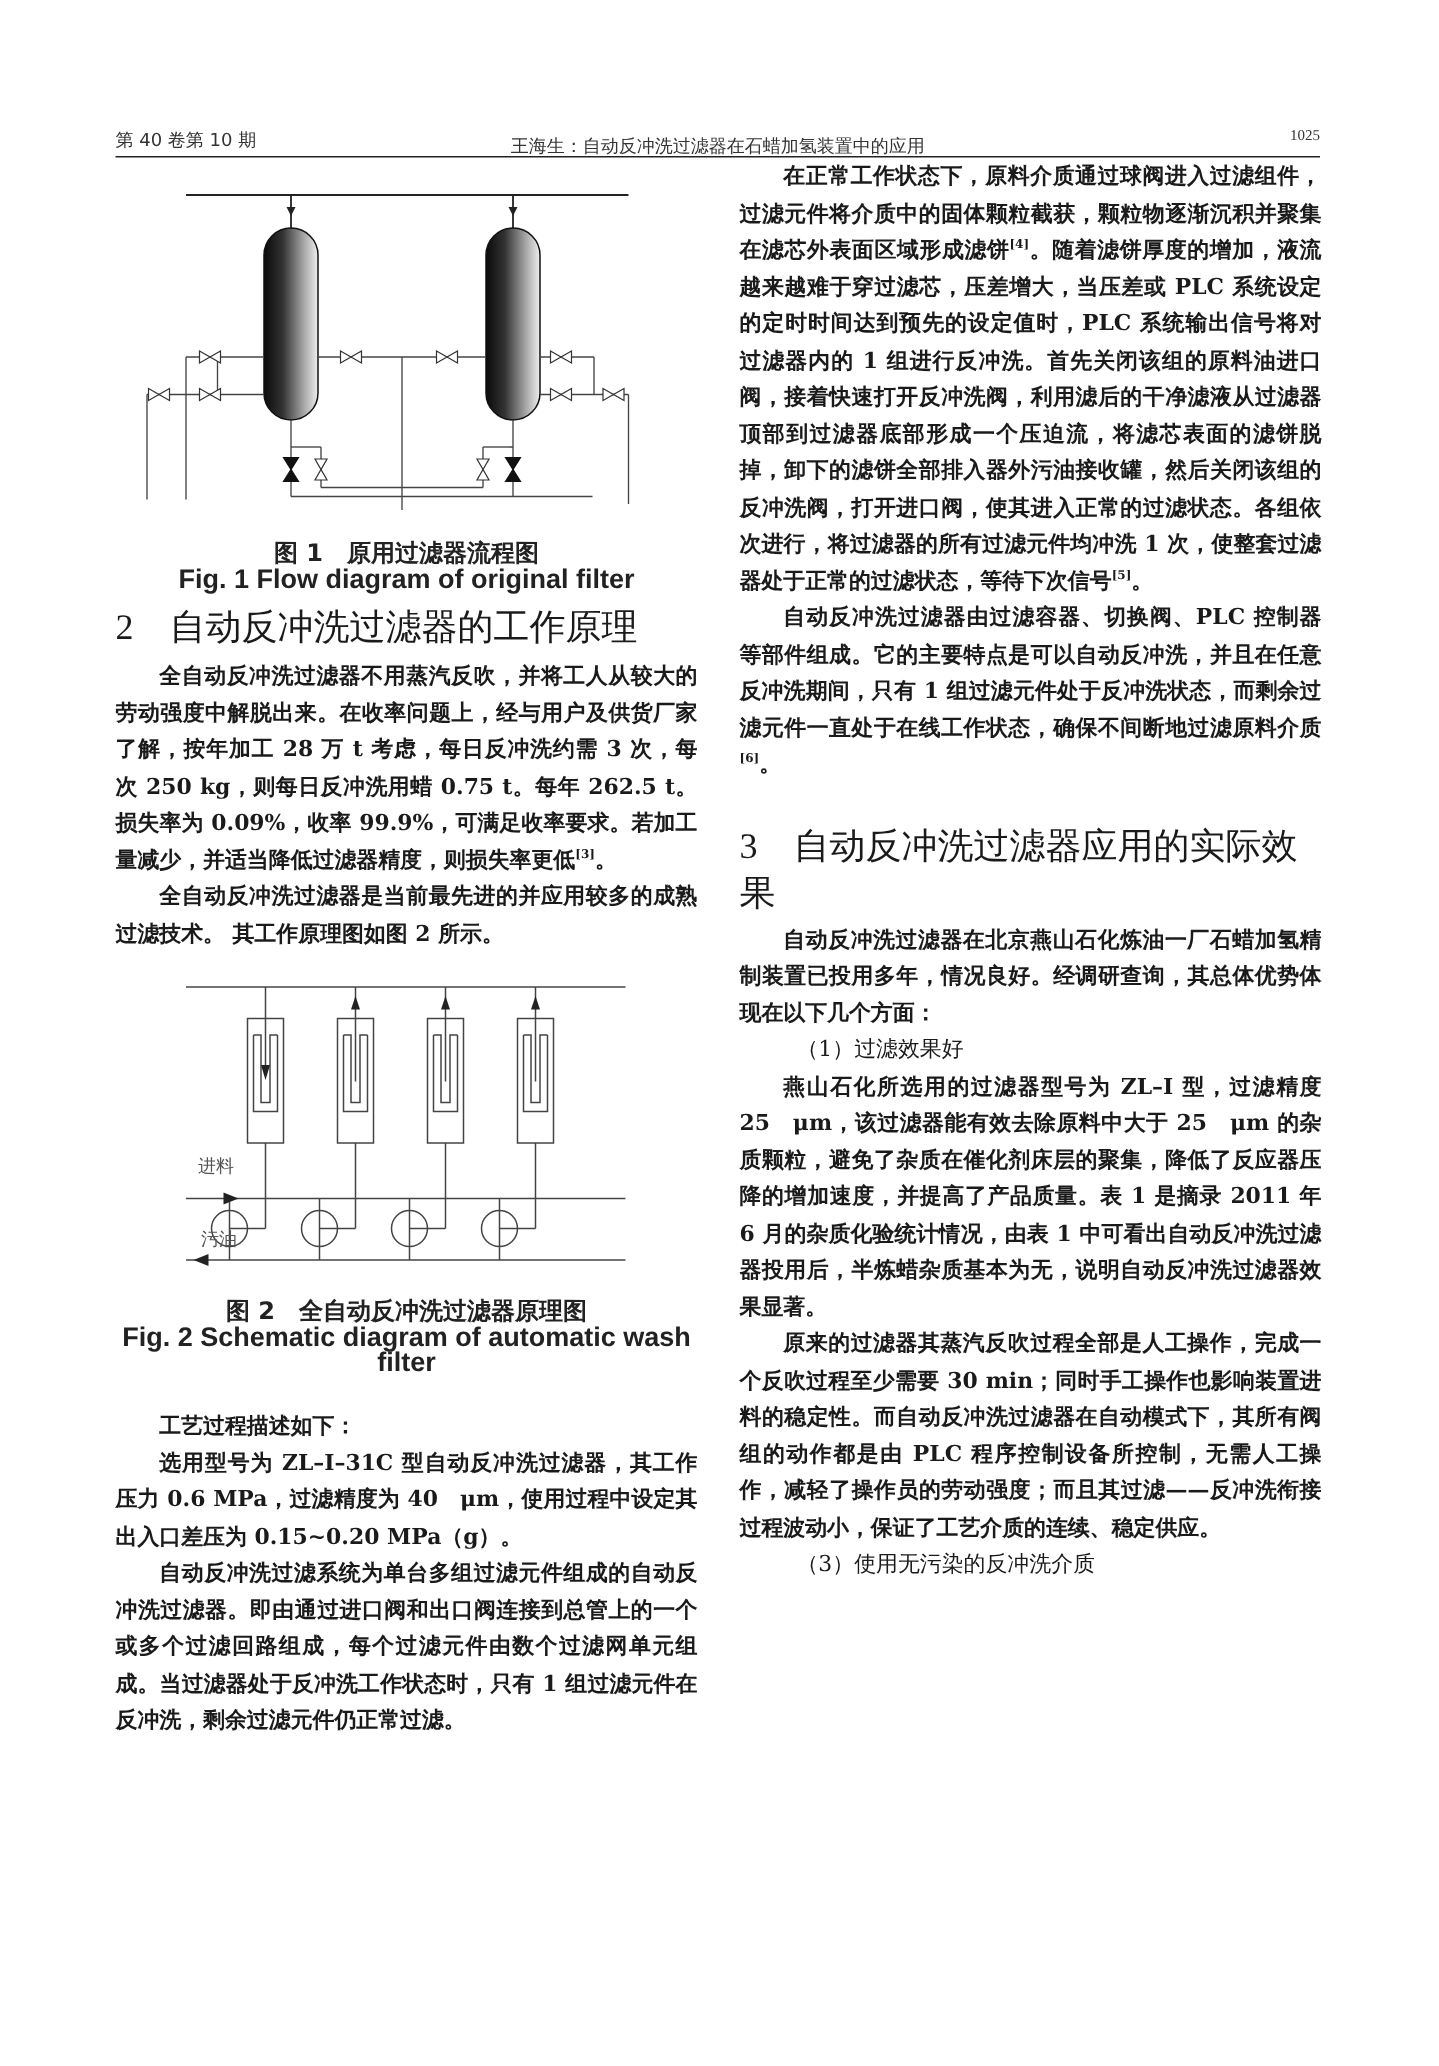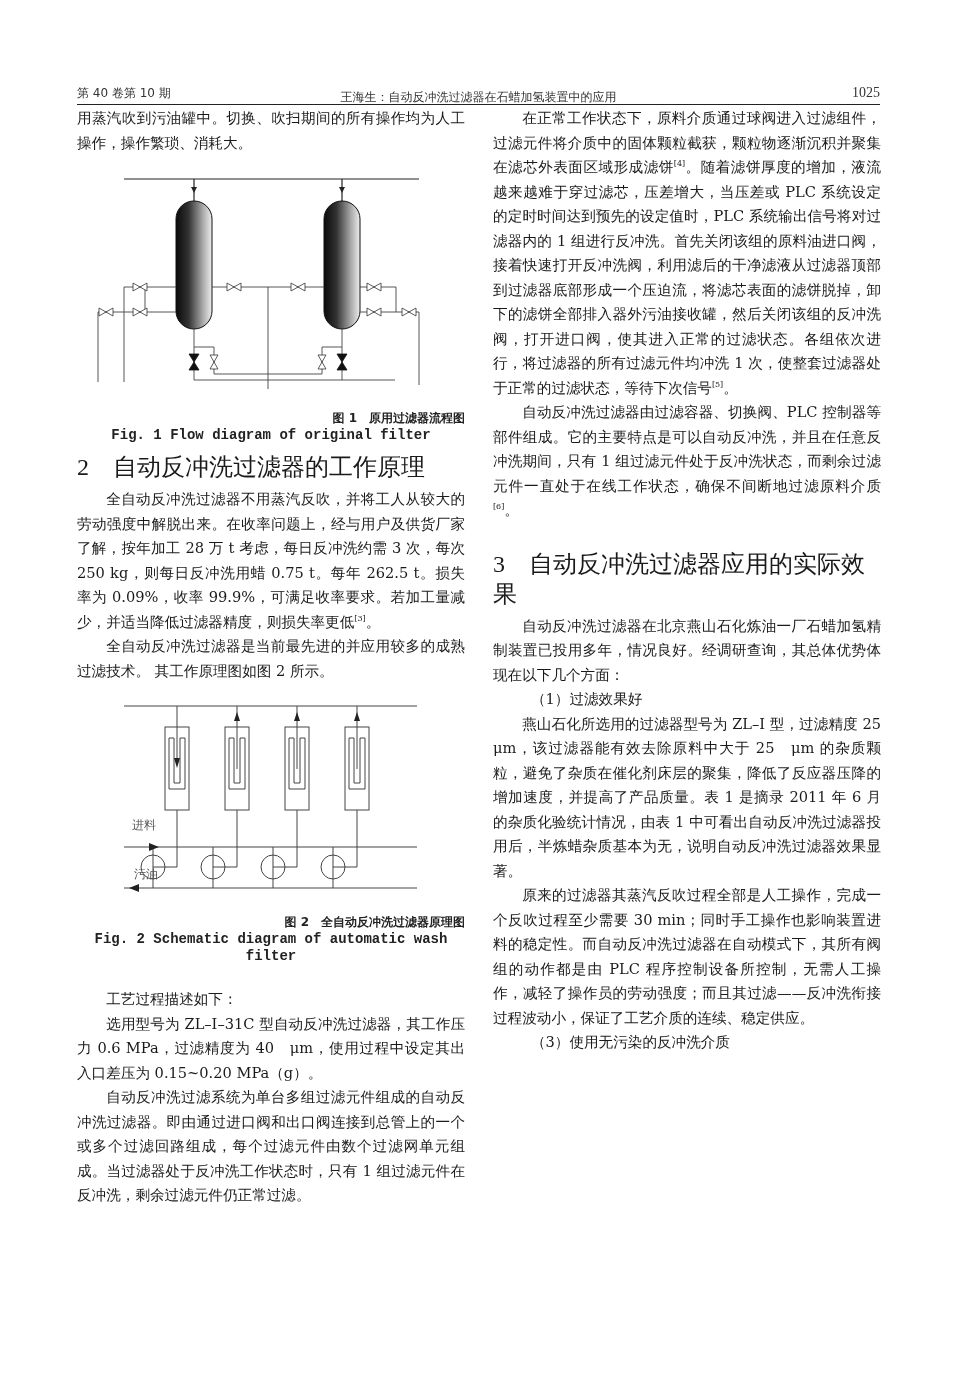--- a/index.html
+++ b/index.html
@@ -14,7 +14,7 @@
   }
   .header .left { position: absolute; left: 0; top: 0; text-align: center; }
   .header .center { position: absolute; left: 0; right: 0; top: 4px; text-align: center; }
-  .header .right { position: absolute; right: 0; top: 0; font-family: "Liberation Serif", serif; font-size: 14px; }
+  .header .right { position: absolute; right: 0; top: 0; font-family: "Liberation Serif", serif; font-size: 10px; }
   .header-rule {
     position: absolute; left: 77px; top: 104px; width: 803px; height: 0;
     border-top: 1.2px solid #222;

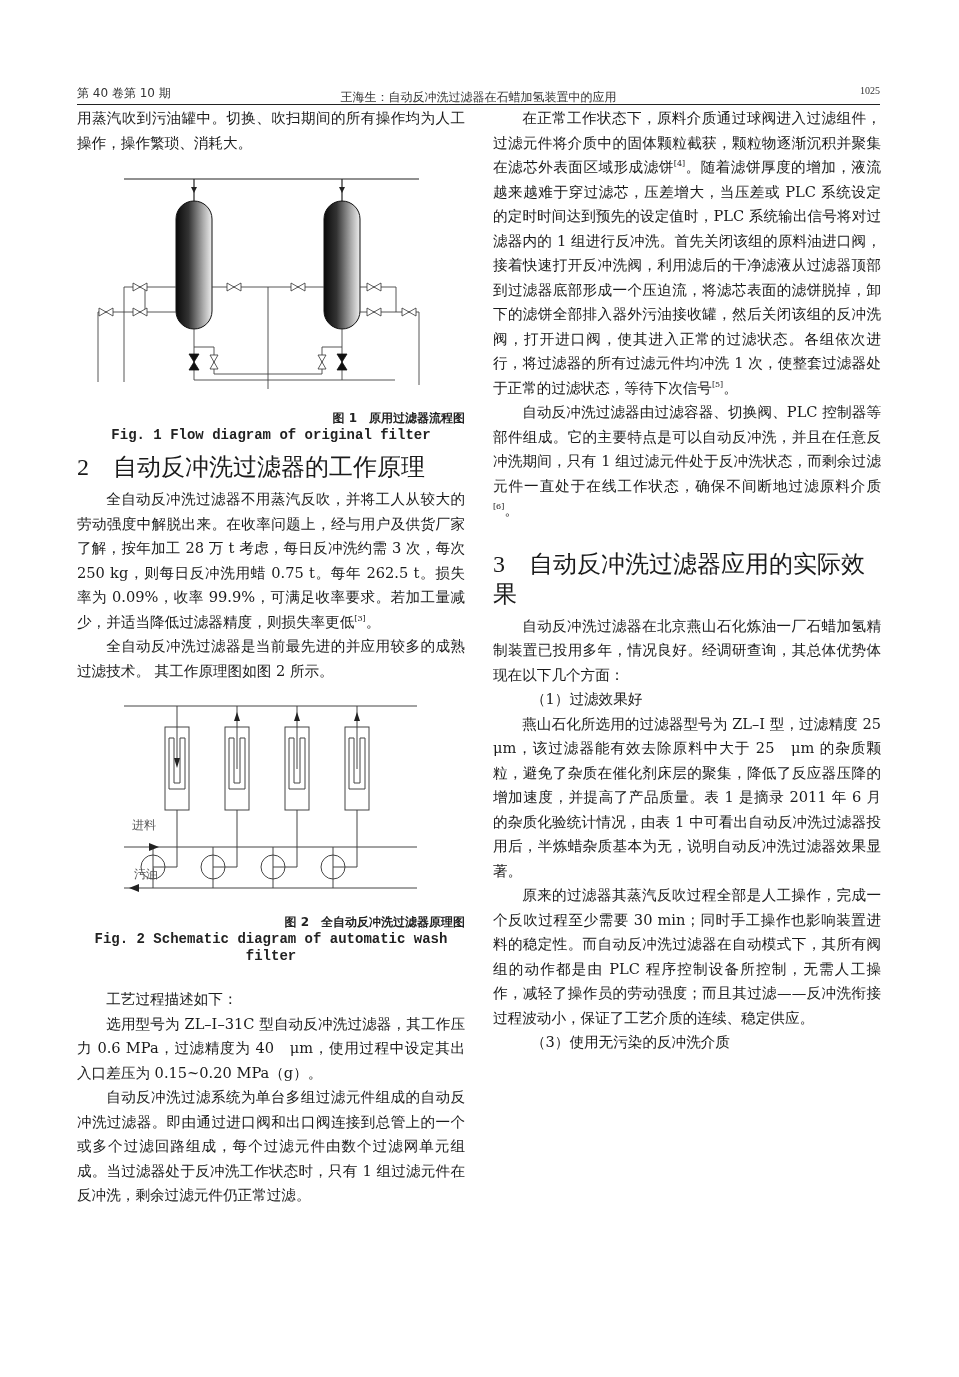--- a/index.html
+++ b/index.html
@@ -57,7 +57,6 @@
 <div class="header-rule"></div>
 
 <div class="col left">
-  <p>用蒸汽吹到污油罐中。切换、吹扫期间的所有操作均为人工操作，操作繁琐、消耗大。</p>
 
   <div class="fig" style="margin-top:12px;">
     <svg width="388" height="232" viewBox="0 0 388 232">

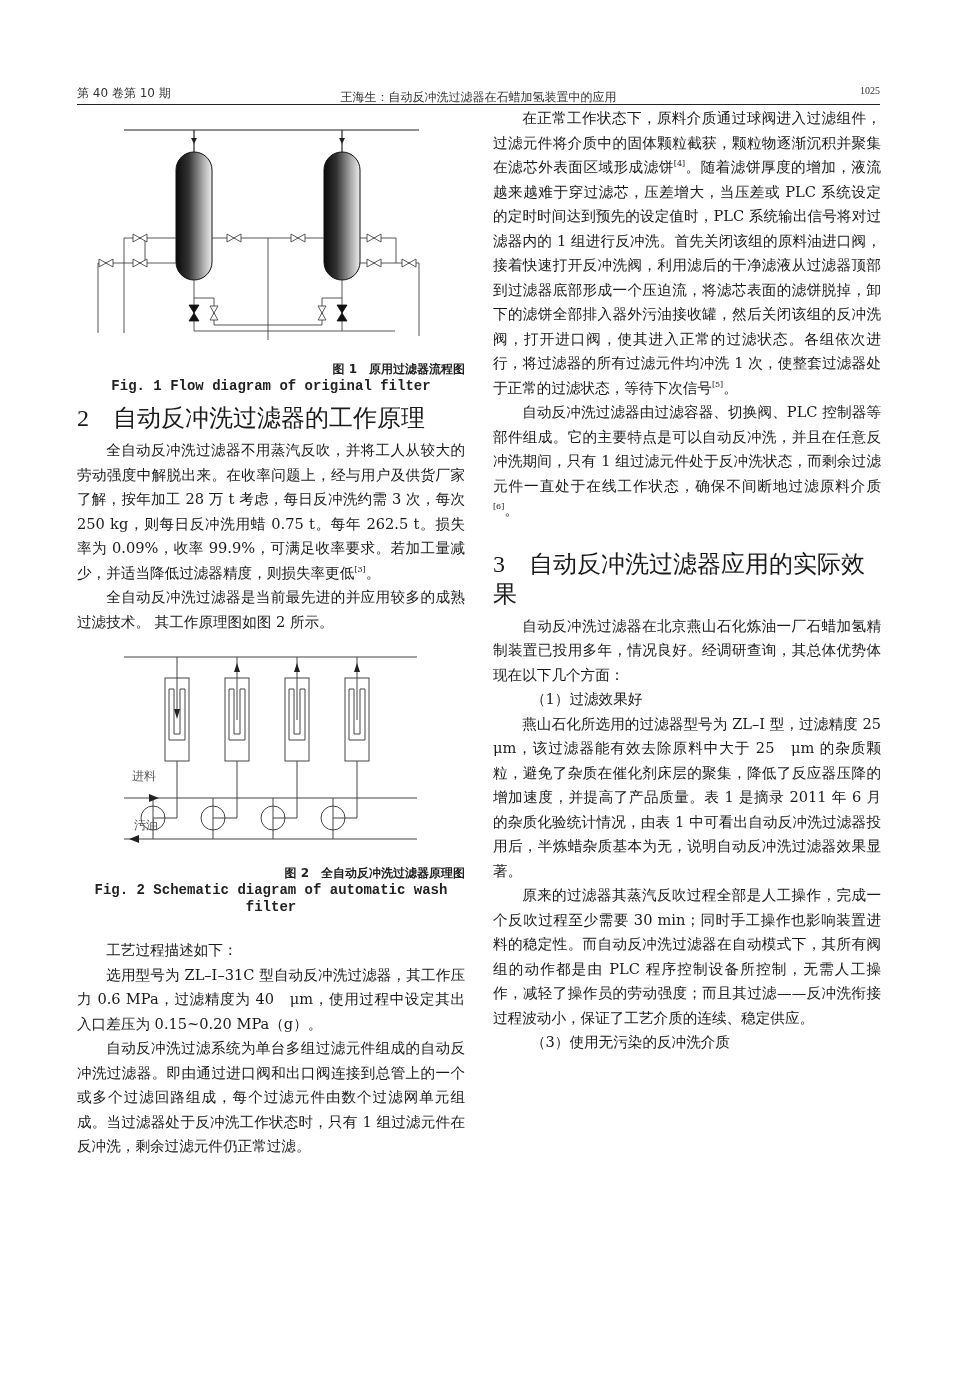--- a/index.html
+++ b/index.html
@@ -27,7 +27,7 @@
   .col.left { left: 77px; }
   .col.right { left: 493px; }
   .col p { margin: 0; }
-  .col p.ind { text-indent: 2em; }
+  .col p.ind { text-indent: 2em; font-weight: bold; }
   .col p.item { text-indent: 2.6em; }
   sup { font-size: 8px; line-height: 0; vertical-align: 6px; }
   .fig { position: relative; width: 388px; }

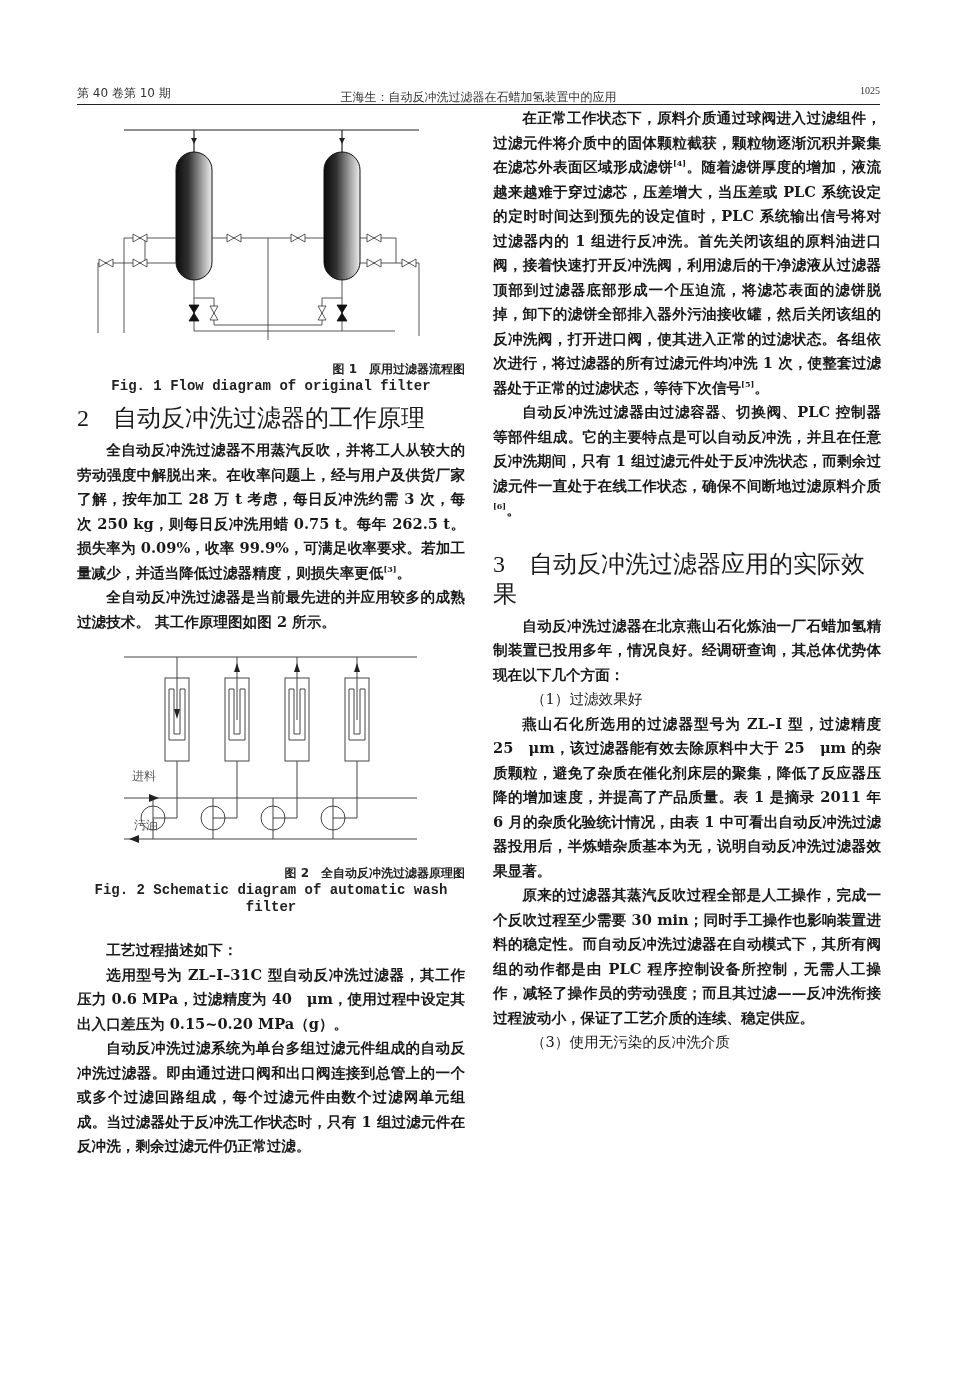--- a/index.html
+++ b/index.html
@@ -33,8 +33,8 @@
   .fig { position: relative; width: 388px; }
   .fig svg { display: block; }
   .cap-zh {
-    text-align: right; font-family: "DejaVu Sans", sans-serif;
-    font-size: 12px; font-weight: bold; line-height: 18px; color: #222;
+    text-align: center; font-family: "DejaVu Sans", sans-serif;
+    font-size: 16px; font-weight: bold; line-height: 18px; color: #222;
   }
   .cap-en {
     text-align: center; font-family: Liberation Mono, monospace;

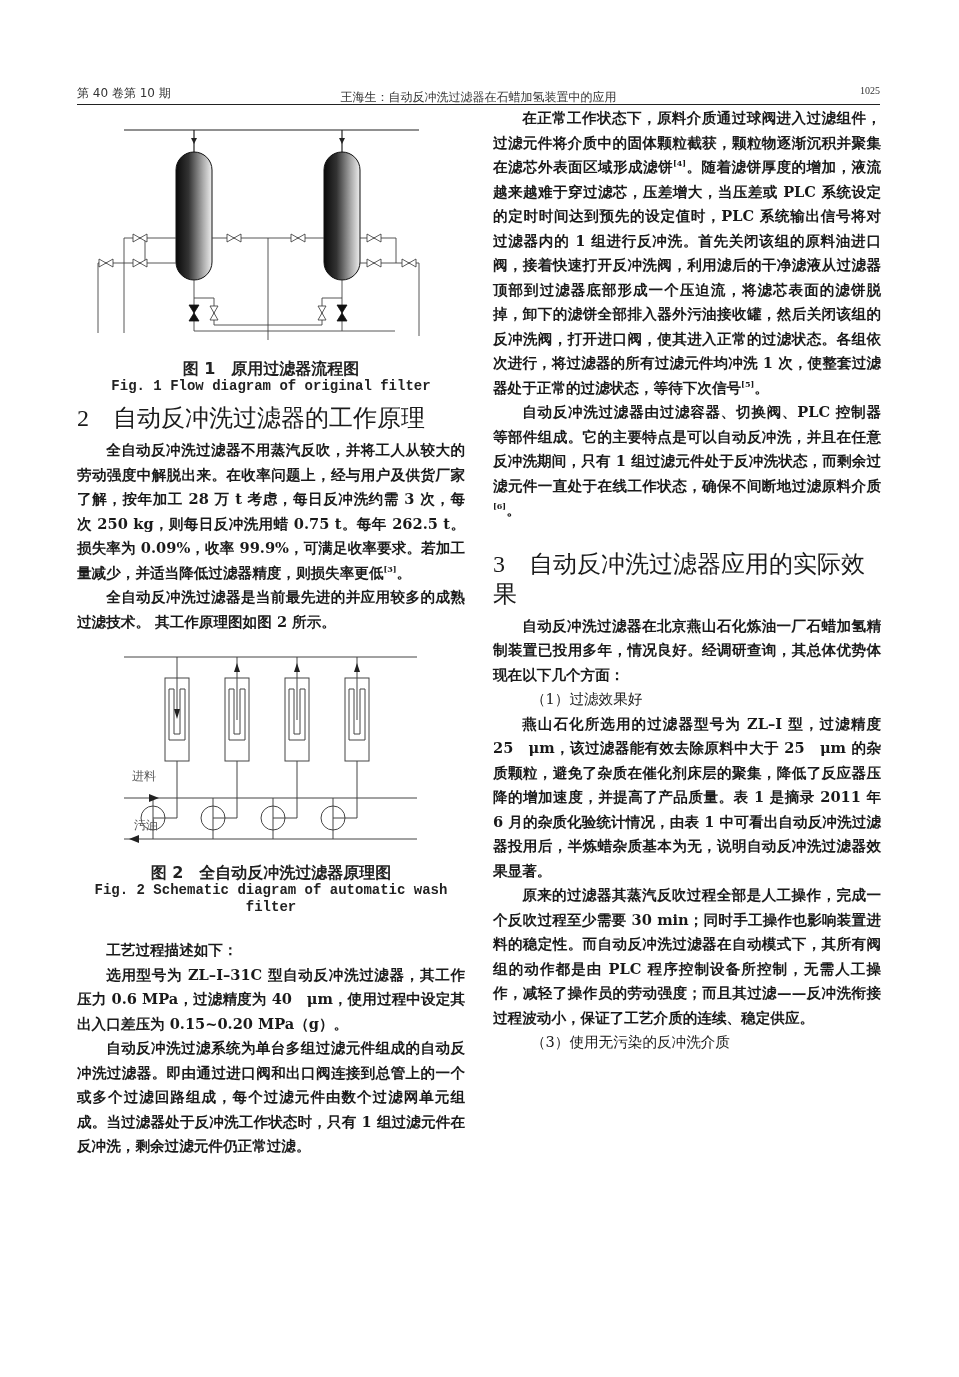--- a/index.html
+++ b/index.html
@@ -37,8 +37,8 @@
     font-size: 16px; font-weight: bold; line-height: 18px; color: #222;
   }
   .cap-en {
-    text-align: center; font-family: Liberation Mono, monospace;
-    font-size: 14px; font-weight: bold; line-height: 17px; color: #222;
+    text-align: center; font-family: Liberation Sans, sans-serif;
+    font-size: 18px; font-weight: bold; line-height: 17px; color: #222;
   }
   .sec-h {
     font-size: 24px; line-height: 30px; margin: 8px 0 5px 0; font-weight: normal;

